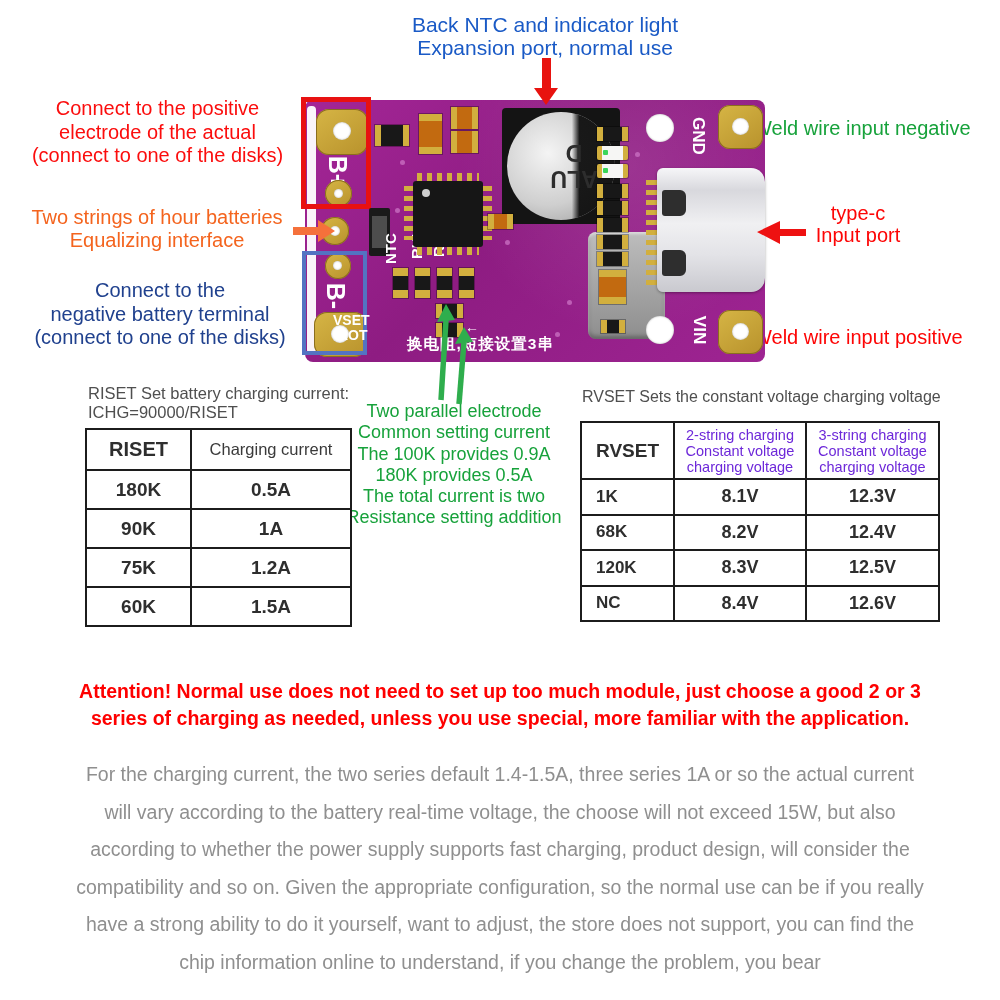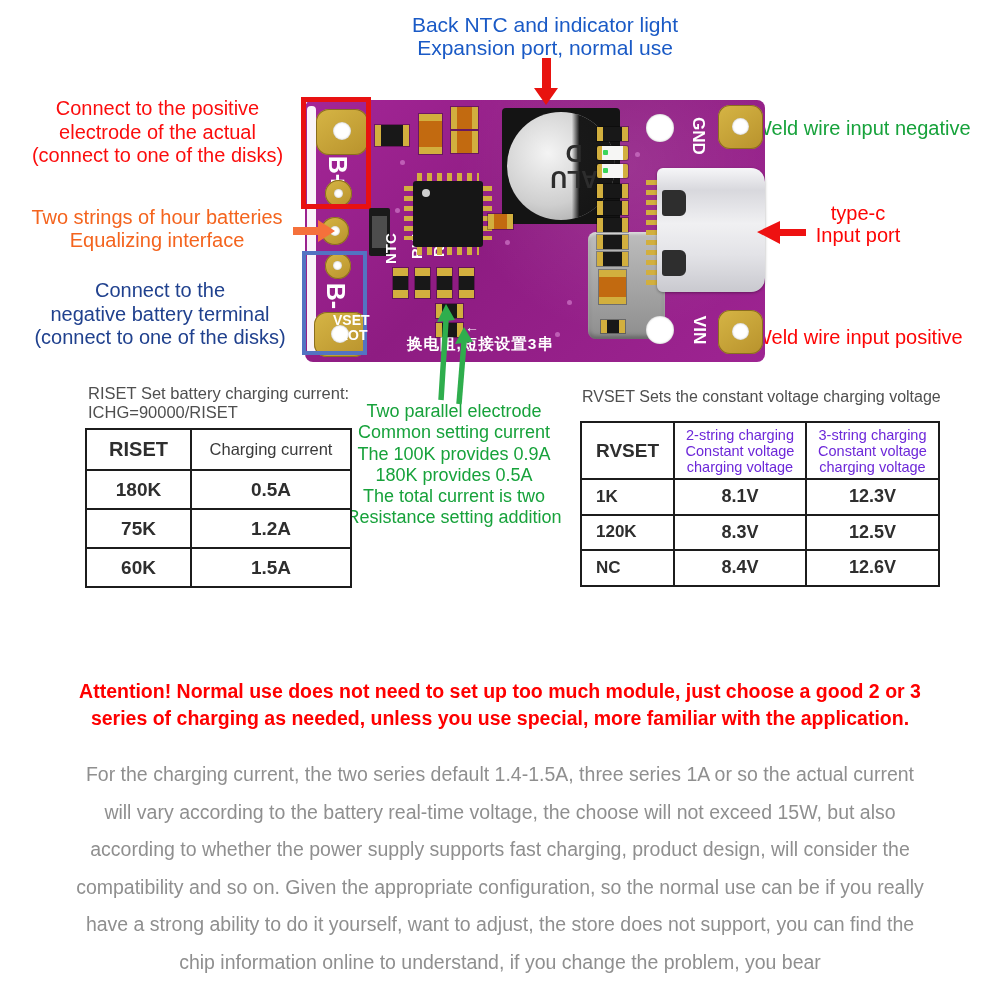--- a/index.html
+++ b/index.html
@@ -233,6 +233,10 @@
     <td class="c2">0.5A</td>
   </tr>
   <tr>
+    <td class="c1">90K</td>
+    <td class="c2">1A</td>
+  </tr>
+  <tr>
     <td class="c1">75K</td>
     <td class="c2">1.2A</td>
   </tr>

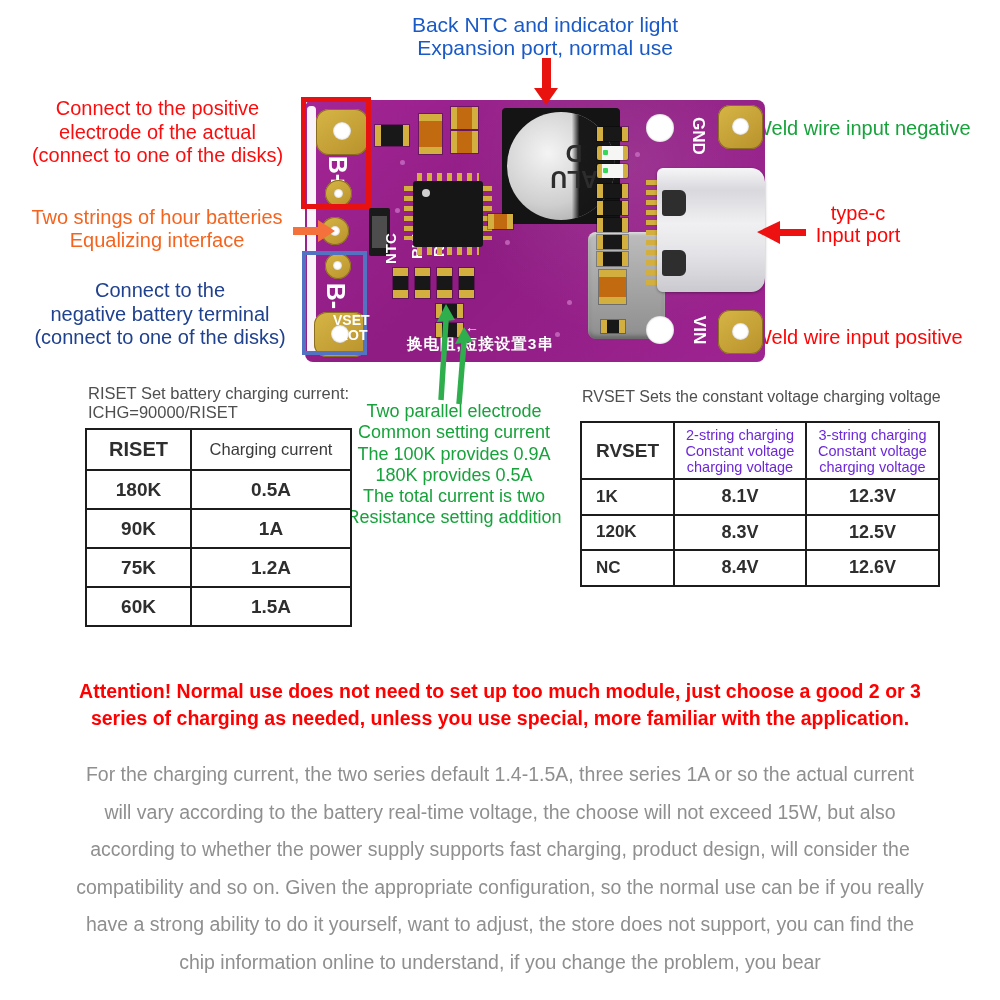--- a/index.html
+++ b/index.html
@@ -270,6 +270,11 @@
     <td class="c3">12.3V</td>
   </tr>
   <tr>
+    <td class="c1">68K</td>
+    <td class="c2">8.2V</td>
+    <td class="c3">12.4V</td>
+  </tr>
+  <tr>
     <td class="c1">120K</td>
     <td class="c2">8.3V</td>
     <td class="c3">12.5V</td>

